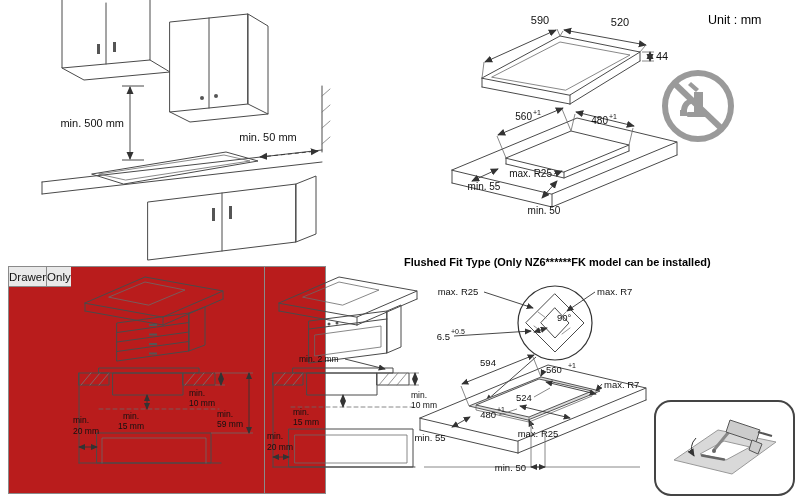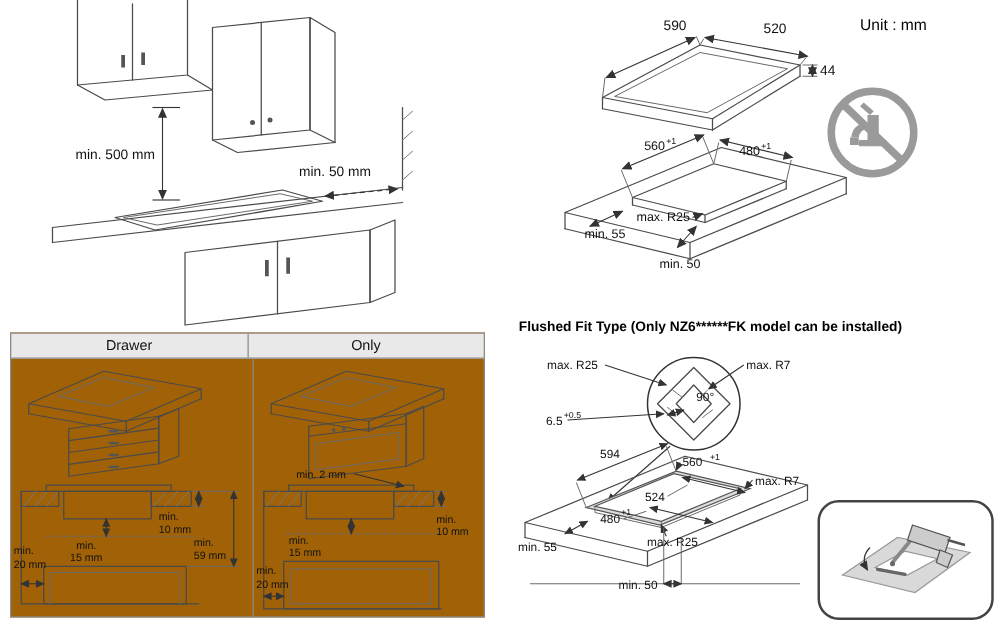--- a/index.html
+++ b/index.html
@@ -32,7 +32,7 @@
 </head>
 <body>
 
-<div class="abs unit-label" style="left:688px;top:13px">Unit : mm</div>
+<div class="abs unit-label" style="left:708px;top:13px">Unit : mm</div>
 
 <svg class="abs" style="left:0;top:0" width="440" height="258" viewBox="0 0 440 258">
   <defs>

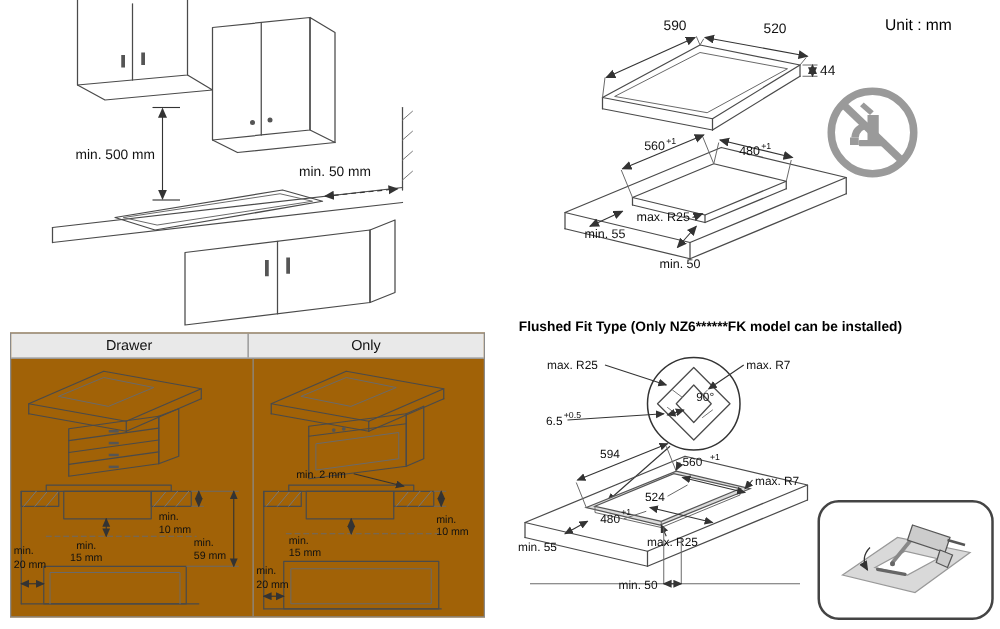--- a/index.html
+++ b/index.html
@@ -314,7 +314,7 @@
   </div>
 </div>
 
-<div class="abs flush-title" style="left:415px;top:256px">Flushed Fit Type (Only NZ6******FK model can be installed)</div>
+<div class="abs flush-title" style="left:404px;top:256px">Flushed Fit Type (Only NZ6******FK model can be installed)</div>
 
 <svg class="abs" style="left:400px;top:270px" width="252" height="233" viewBox="0 0 252 233">
   <defs>

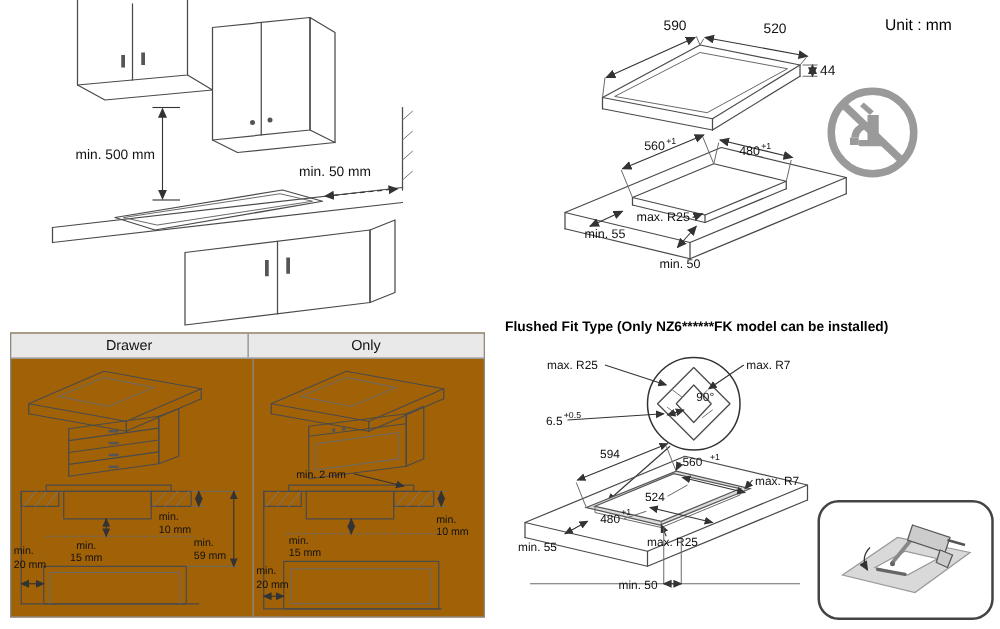--- a/index.html
+++ b/index.html
@@ -21,7 +21,7 @@
   .t7{font-size:7px}
   .unit-label{font-size:12.5px;color:#000}
   .flush-title{font-size:11px;font-weight:bold;color:#000;white-space:nowrap}
-  .tablebox{left:8px;top:266px;width:380px;height:228px;border:1px solid #8a8a8a;display:flex;flex-direction:column;background:#a16207}
+  .tablebox{left:8px;top:266px;width:318px;height:228px;border:1px solid #8a8a8a;display:flex;flex-direction:row;background:#b91c1c}
   .thead{display:flex;height:20px;border-bottom:1px solid #8a8a8a;background:#e9e9e9}
   .th{flex:1;display:flex;align-items:center;justify-content:center;font-size:11.5px;color:#111}
   .th:first-child{border-right:1px solid #8a8a8a}

